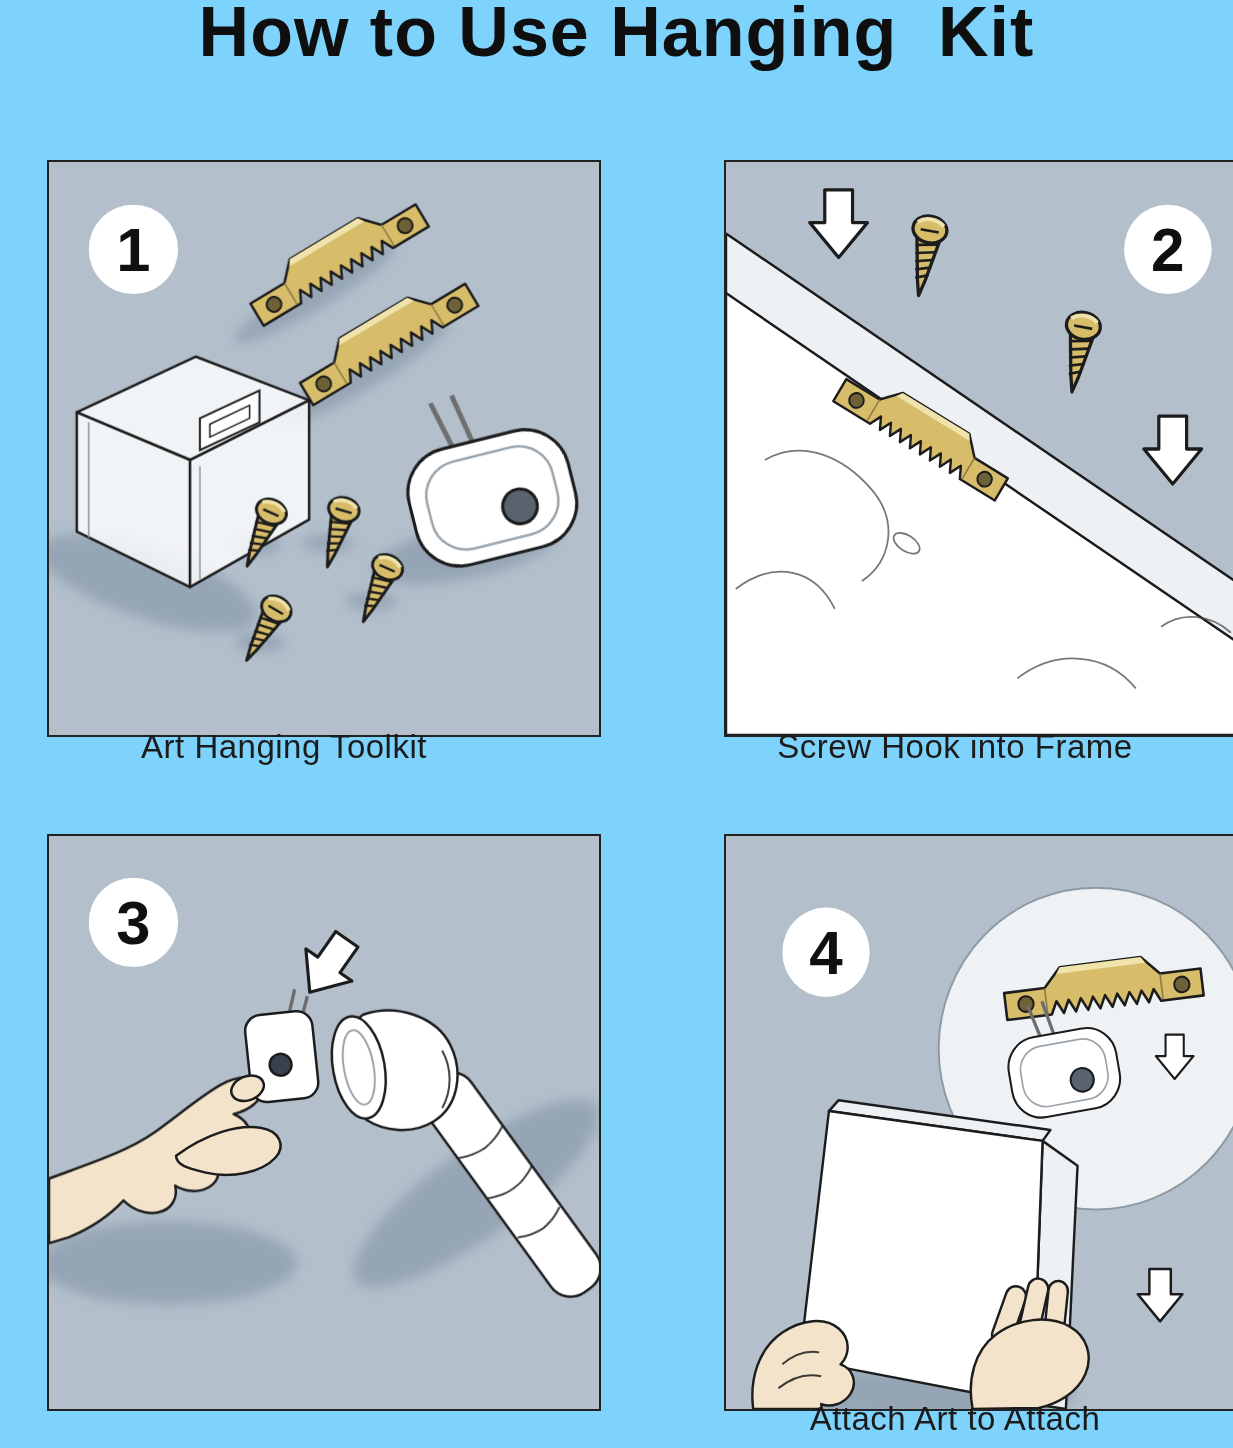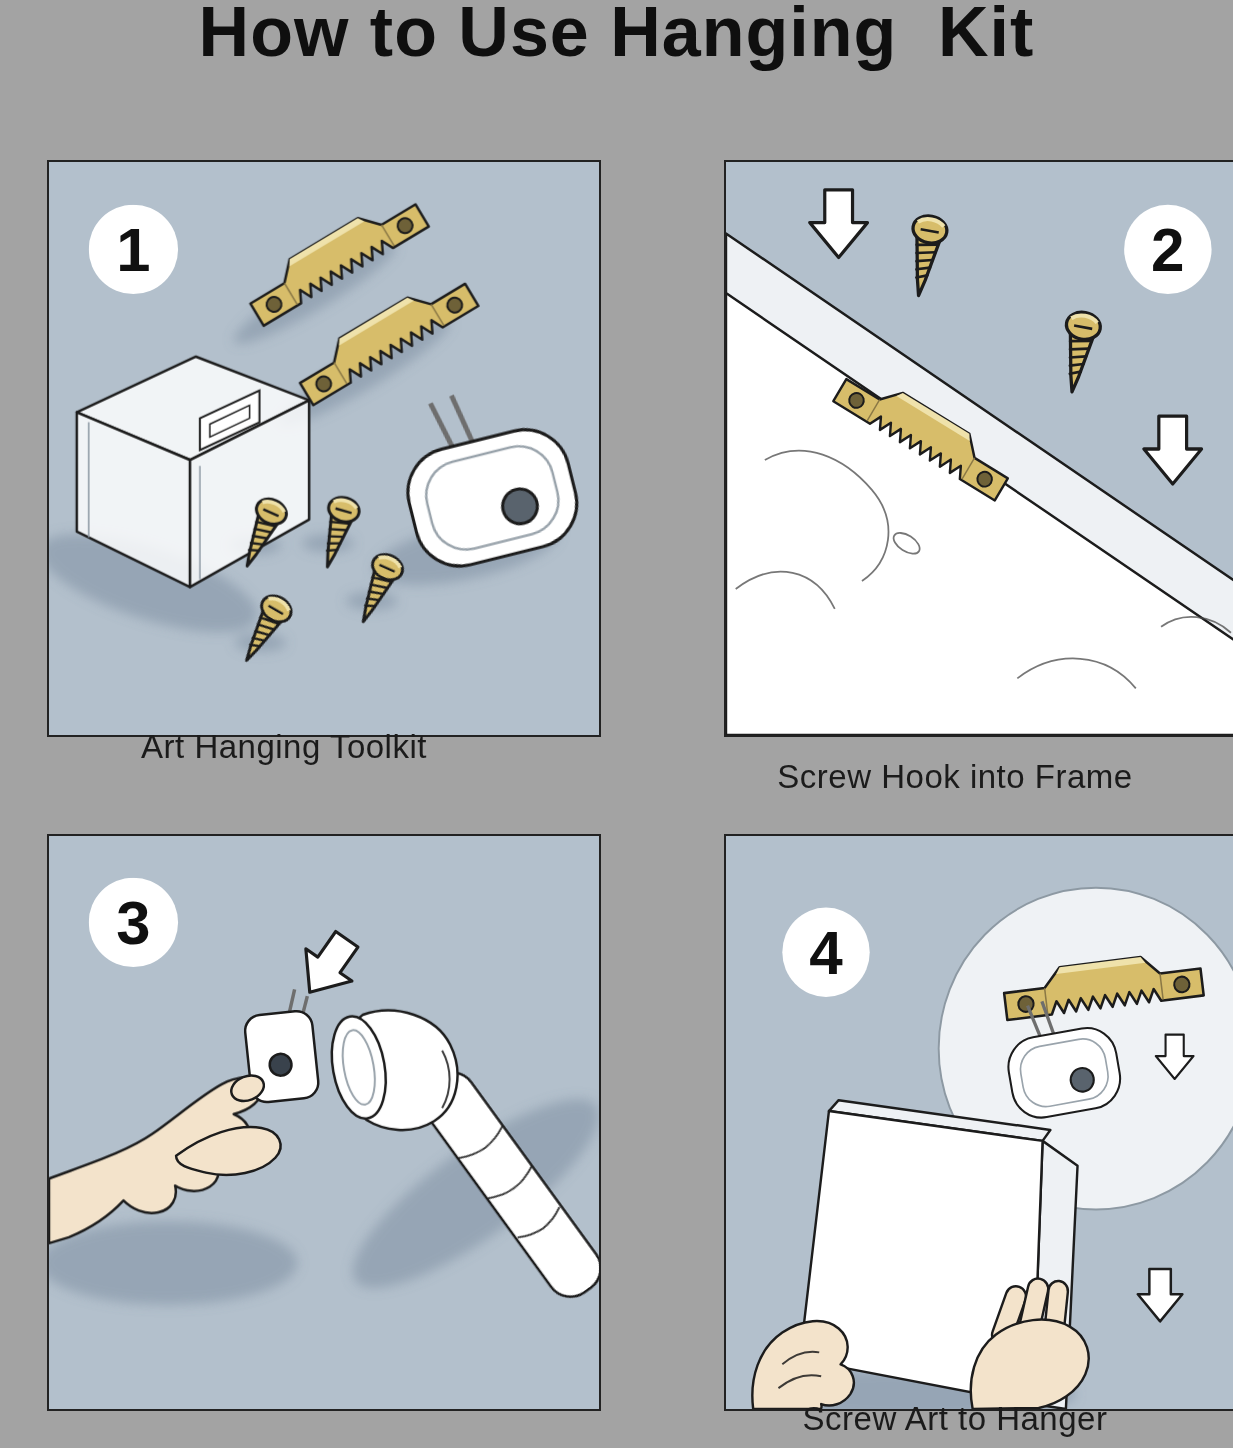--- a/index.html
+++ b/index.html
@@ -6,7 +6,7 @@
   .page{
     position:relative;
     width:1233px;height:1448px;
-    background:#a3a3a3;
+    background:#7dd3fc;
     font-family:"Liberation Sans",sans-serif;
     overflow:hidden;
   }

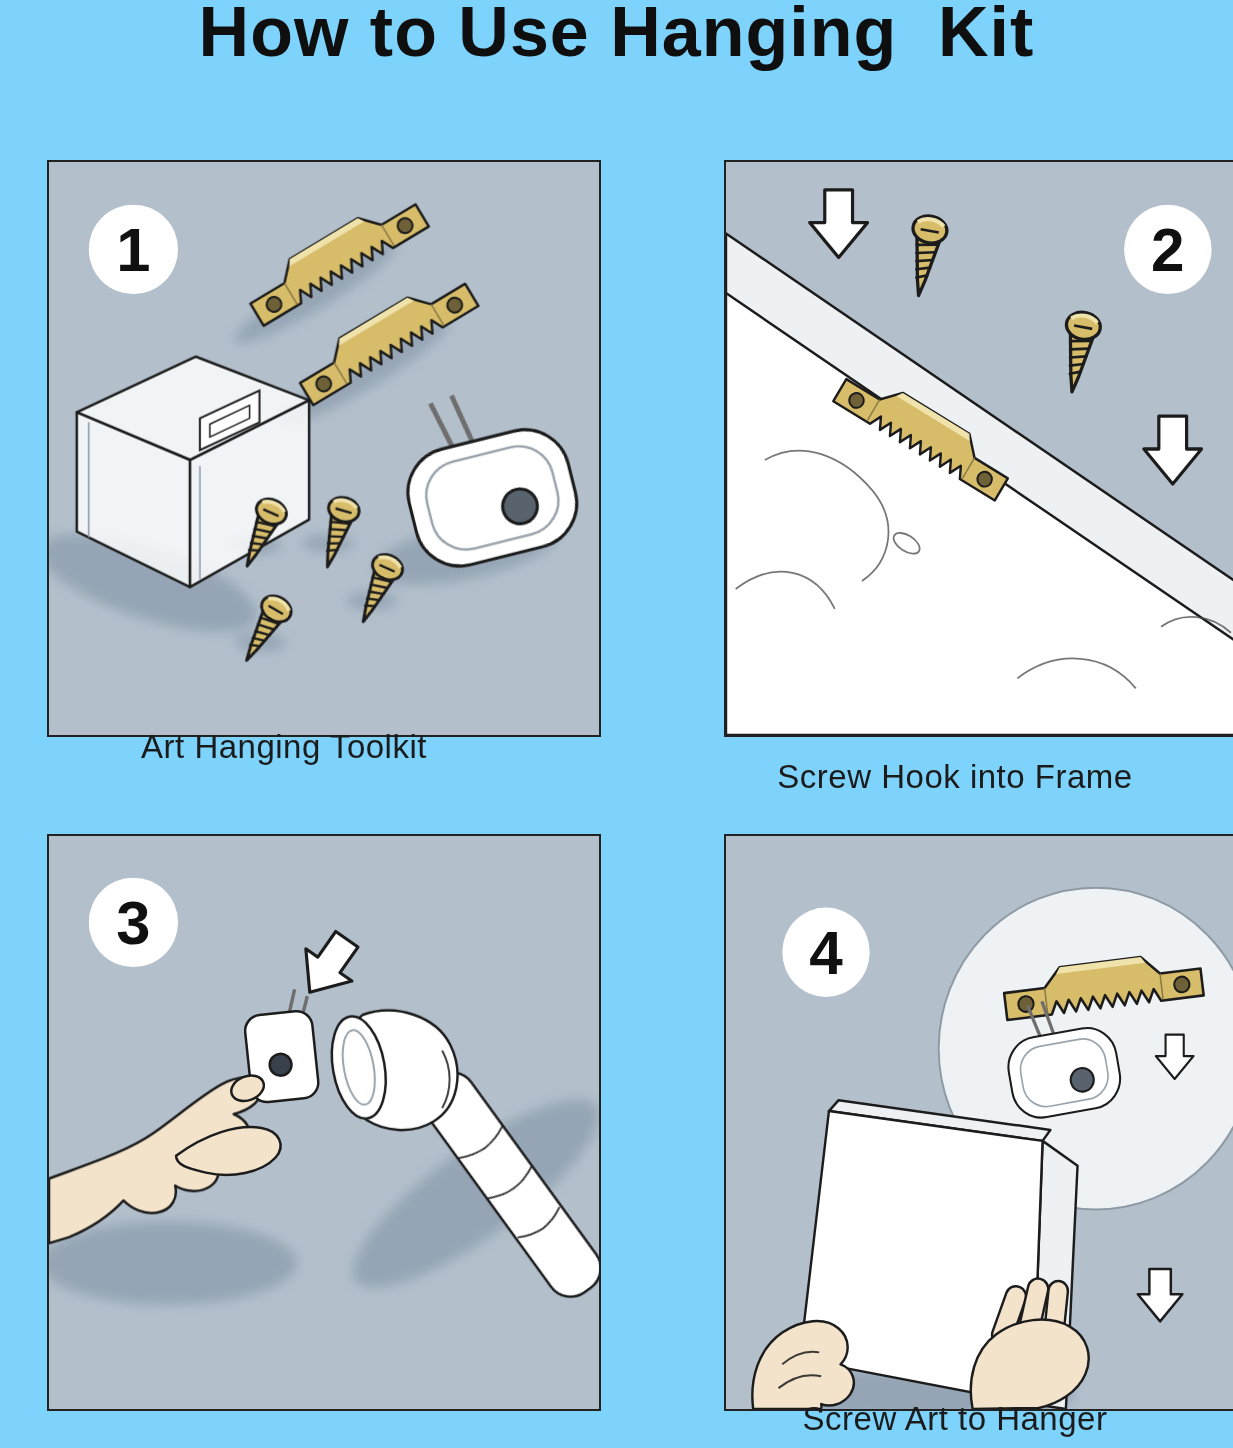--- a/index.html
+++ b/index.html
@@ -33,7 +33,7 @@
     font-size:33px;color:#1b1b1b;letter-spacing:0.5px;
   }
   #caption-1{left:7px;top:728px;width:554px;}
-  #caption-2{left:684px;top:758px;width:542px;}
+  #caption-2{left:684px;top:728px;width:542px;}
   #caption-3{left:7px;top:1400px;width:554px;}
   #caption-4{left:684px;top:1400px;width:542px;}
 

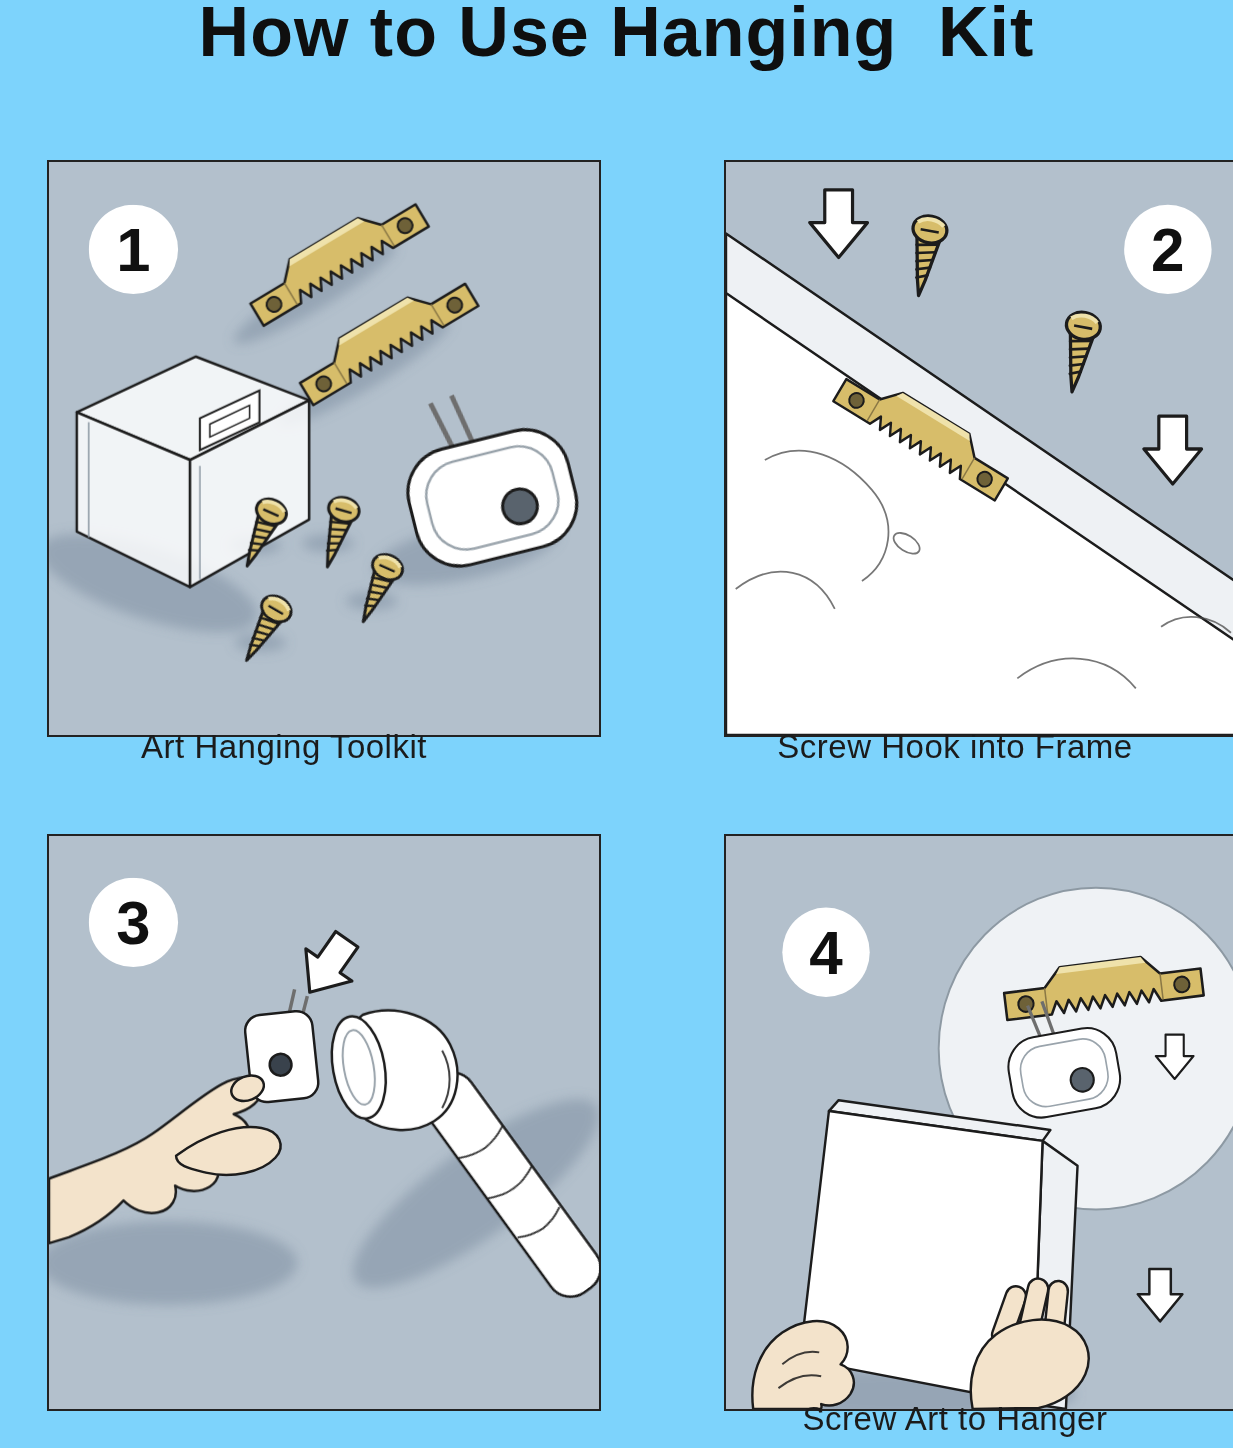--- a/index.html
+++ b/index.html
@@ -234,7 +234,7 @@
       </g>
     </svg>
   </figure>
-  <figcaption class="caption" id="caption-4">Screw Art to Hanger</figcaption>
+  <figcaption class="caption" id="caption-4">Attach Art to Attach</figcaption>
 
 </div>
 

